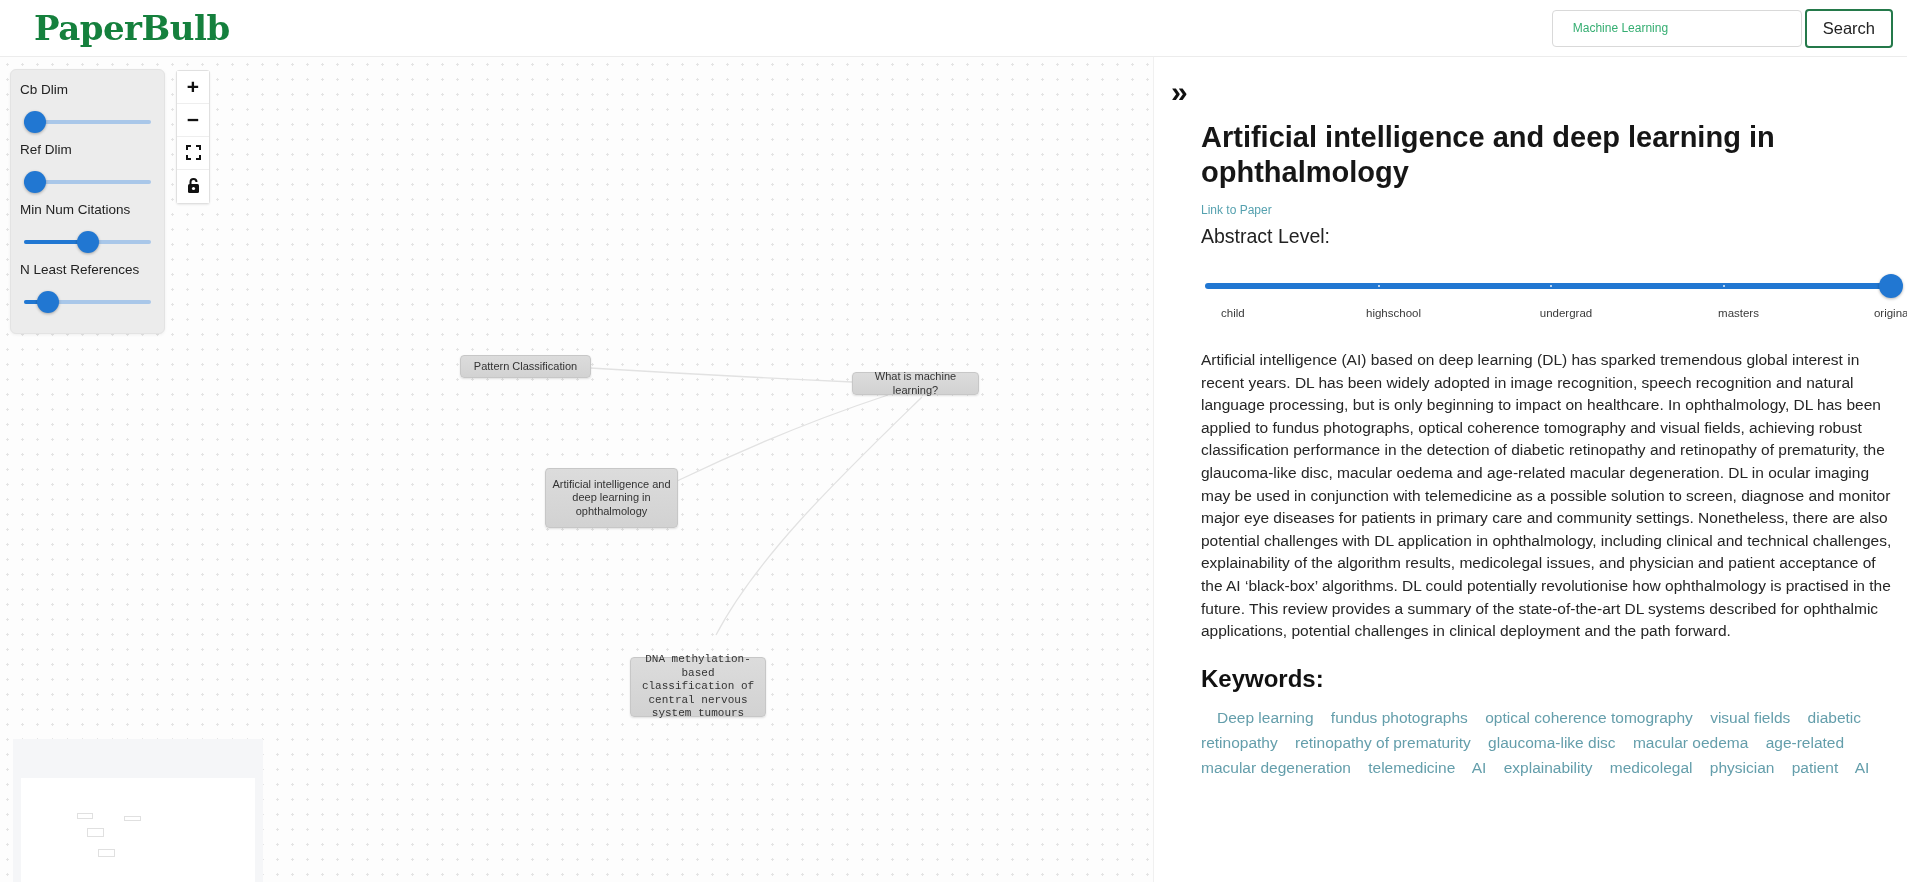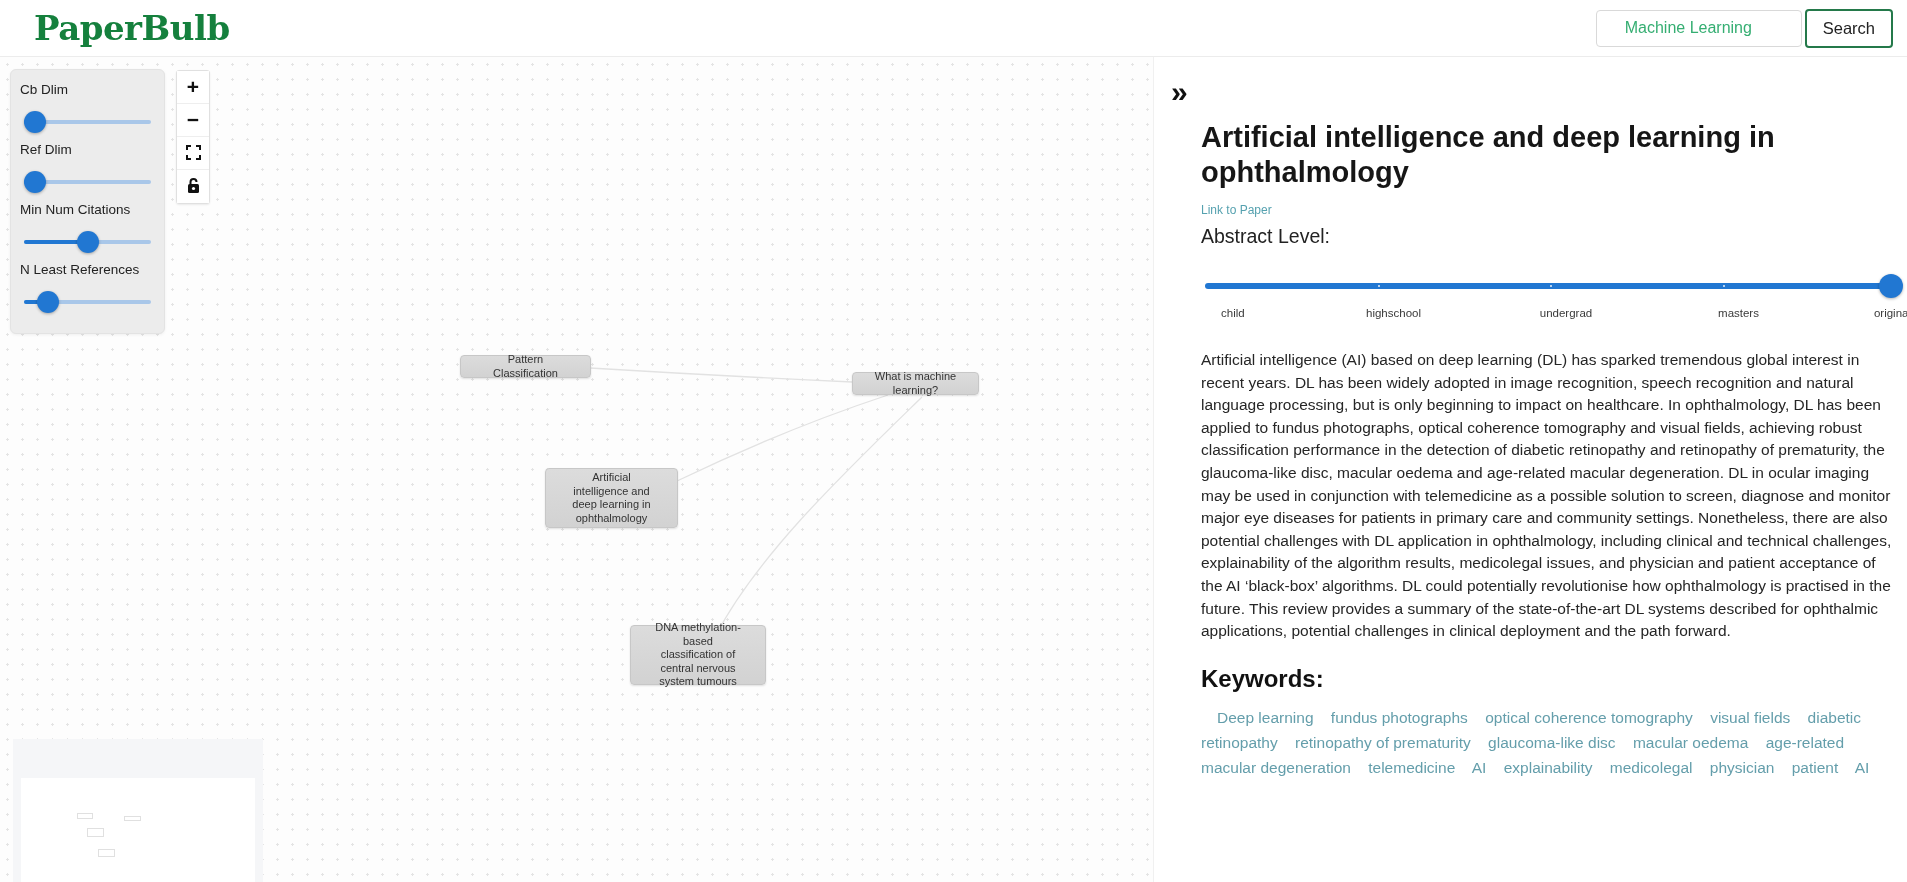--- a/index.html
+++ b/index.html
@@ -13,8 +13,8 @@
   .logo { margin-left:34px; font-family:"DejaVu Serif", serif; font-weight:700;
           font-size:34px; color:#15803d; letter-spacing:-0.5px; cursor:pointer; }
   .search-wrap { margin-left:auto; margin-right:14px; display:flex; align-items:center; }
-  .search-input { width:206px; height:37px; border:1px solid #d9d9d9; border-radius:4px;
-                  padding:0 28px; font-size:16px; color:#35ae72; outline:none;
+  .search-input { width:250px; height:37px; border:1px solid #d9d9d9; border-radius:4px;
+                  padding:0 20px; font-size:12px; color:#35ae72; outline:none;
                   font-family:"Liberation Sans", sans-serif; margin-right:3px; }
   .search-input::placeholder { color:#35ae72; }
   .search-btn { height:39px; padding:0 16px; background:#fff; border:2px solid #24794a;

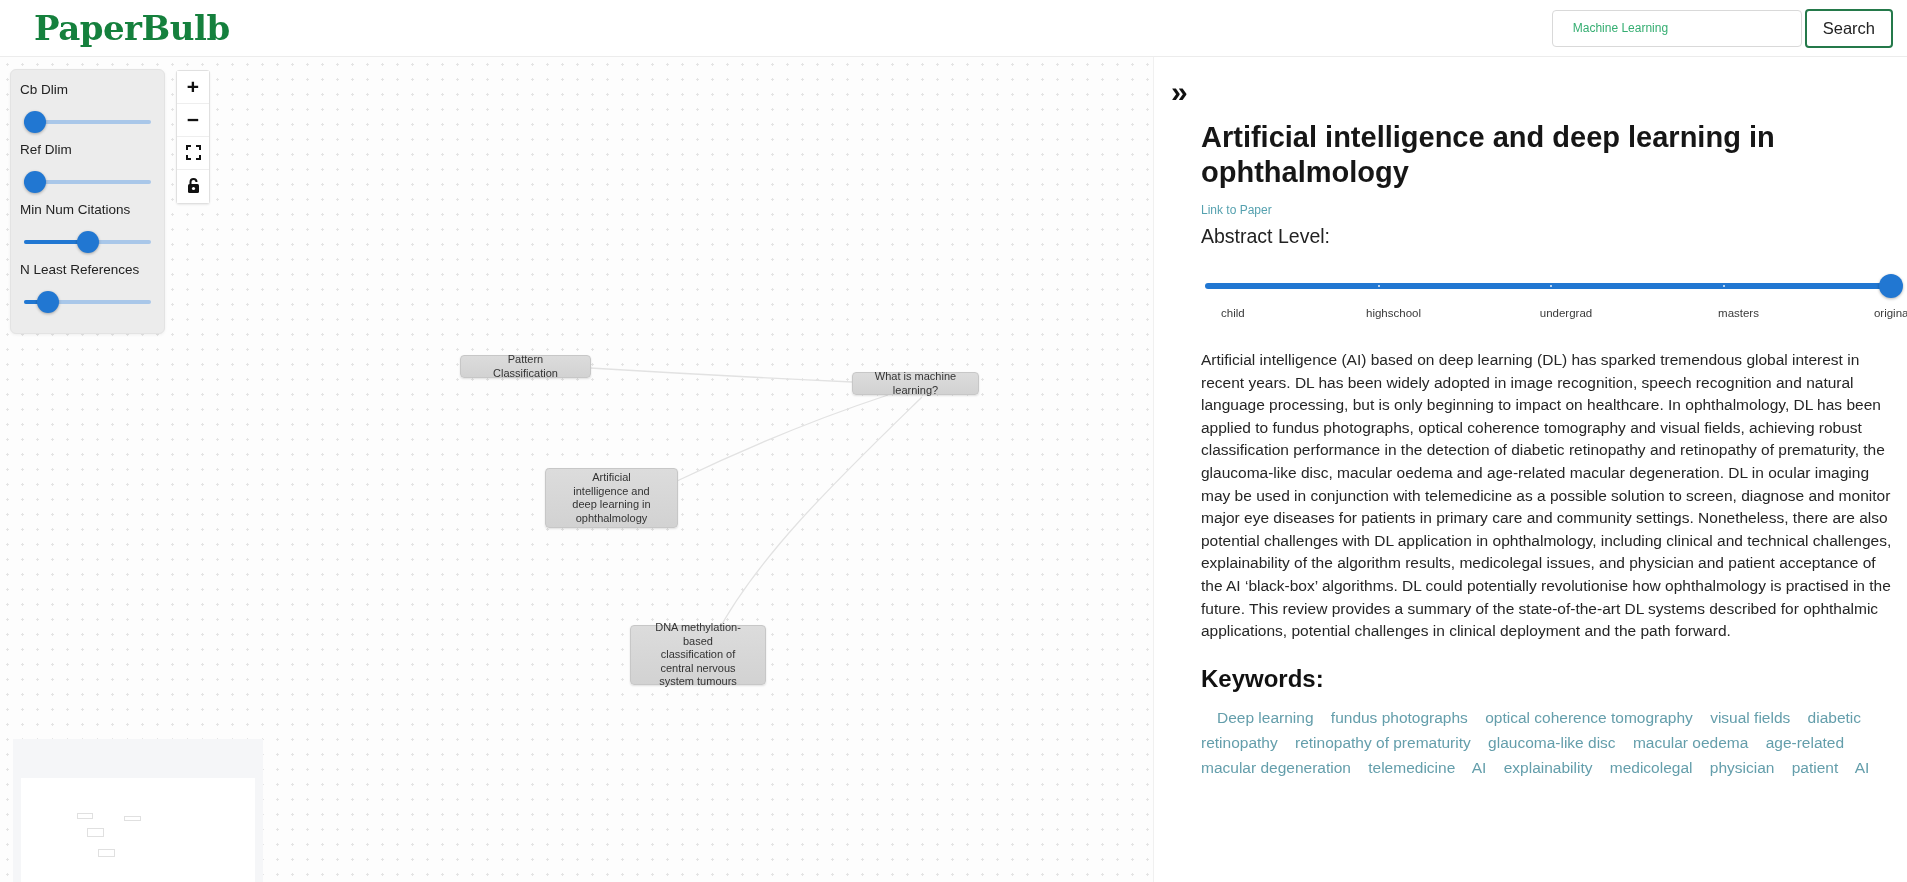--- a/index.html
+++ b/index.html
@@ -35,7 +35,7 @@
            border:1px solid #c7c7c7; border-radius:4px; color:#333;
            font-size:11px; line-height:13.5px; text-align:center;
            display:flex; align-items:center; justify-content:center;
-           padding:3px 20px; box-shadow:0 1px 2px rgba(0,0,0,0.12); cursor:pointer; }
+           padding:3px 6px; box-shadow:0 1px 2px rgba(0,0,0,0.12); cursor:pointer; }
 
   
   .filter-panel { position:absolute; left:10px; top:12px; width:155px;

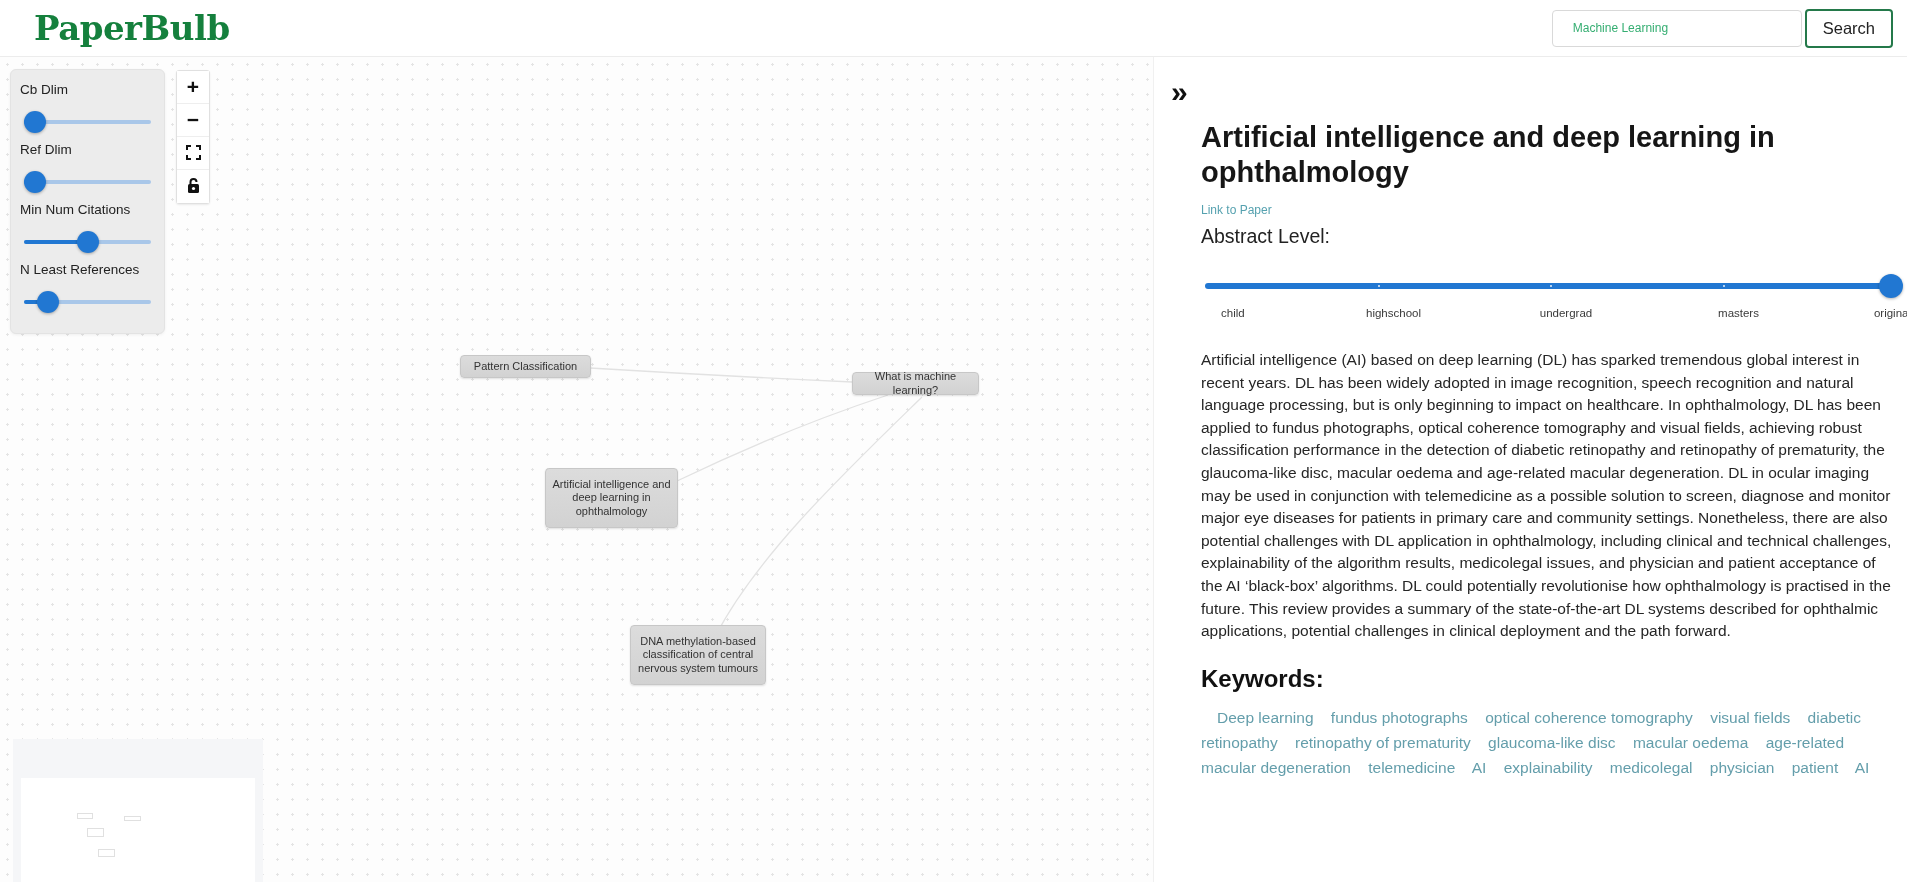--- a/index.html
+++ b/index.html
@@ -129,7 +129,7 @@
       <div class="gnode" style="left:460px; top:298px; width:131px; height:23px;">Pattern Classification</div>
       <div class="gnode" style="left:852px; top:315px; width:127px; height:23px;text-align:center;">What is machine learning?</div>
       <div class="gnode" style="left:545px; top:411px; width:133px; height:60px;">Artificial intelligence and deep learning in ophthalmology</div>
-      <div class="gnode" style="left:630px; top:568px; width:136px; height:60px;">DNA methylation-based classification of central nervous system tumours</div>
+      <div class="gnode" style="left:630px; top:600px; width:136px; height:60px;font-family:Liberation Mono, monospace;">DNA methylation-based classification of central nervous system tumours</div>
 
       <div class="filter-panel">
         <div class="f-group">

